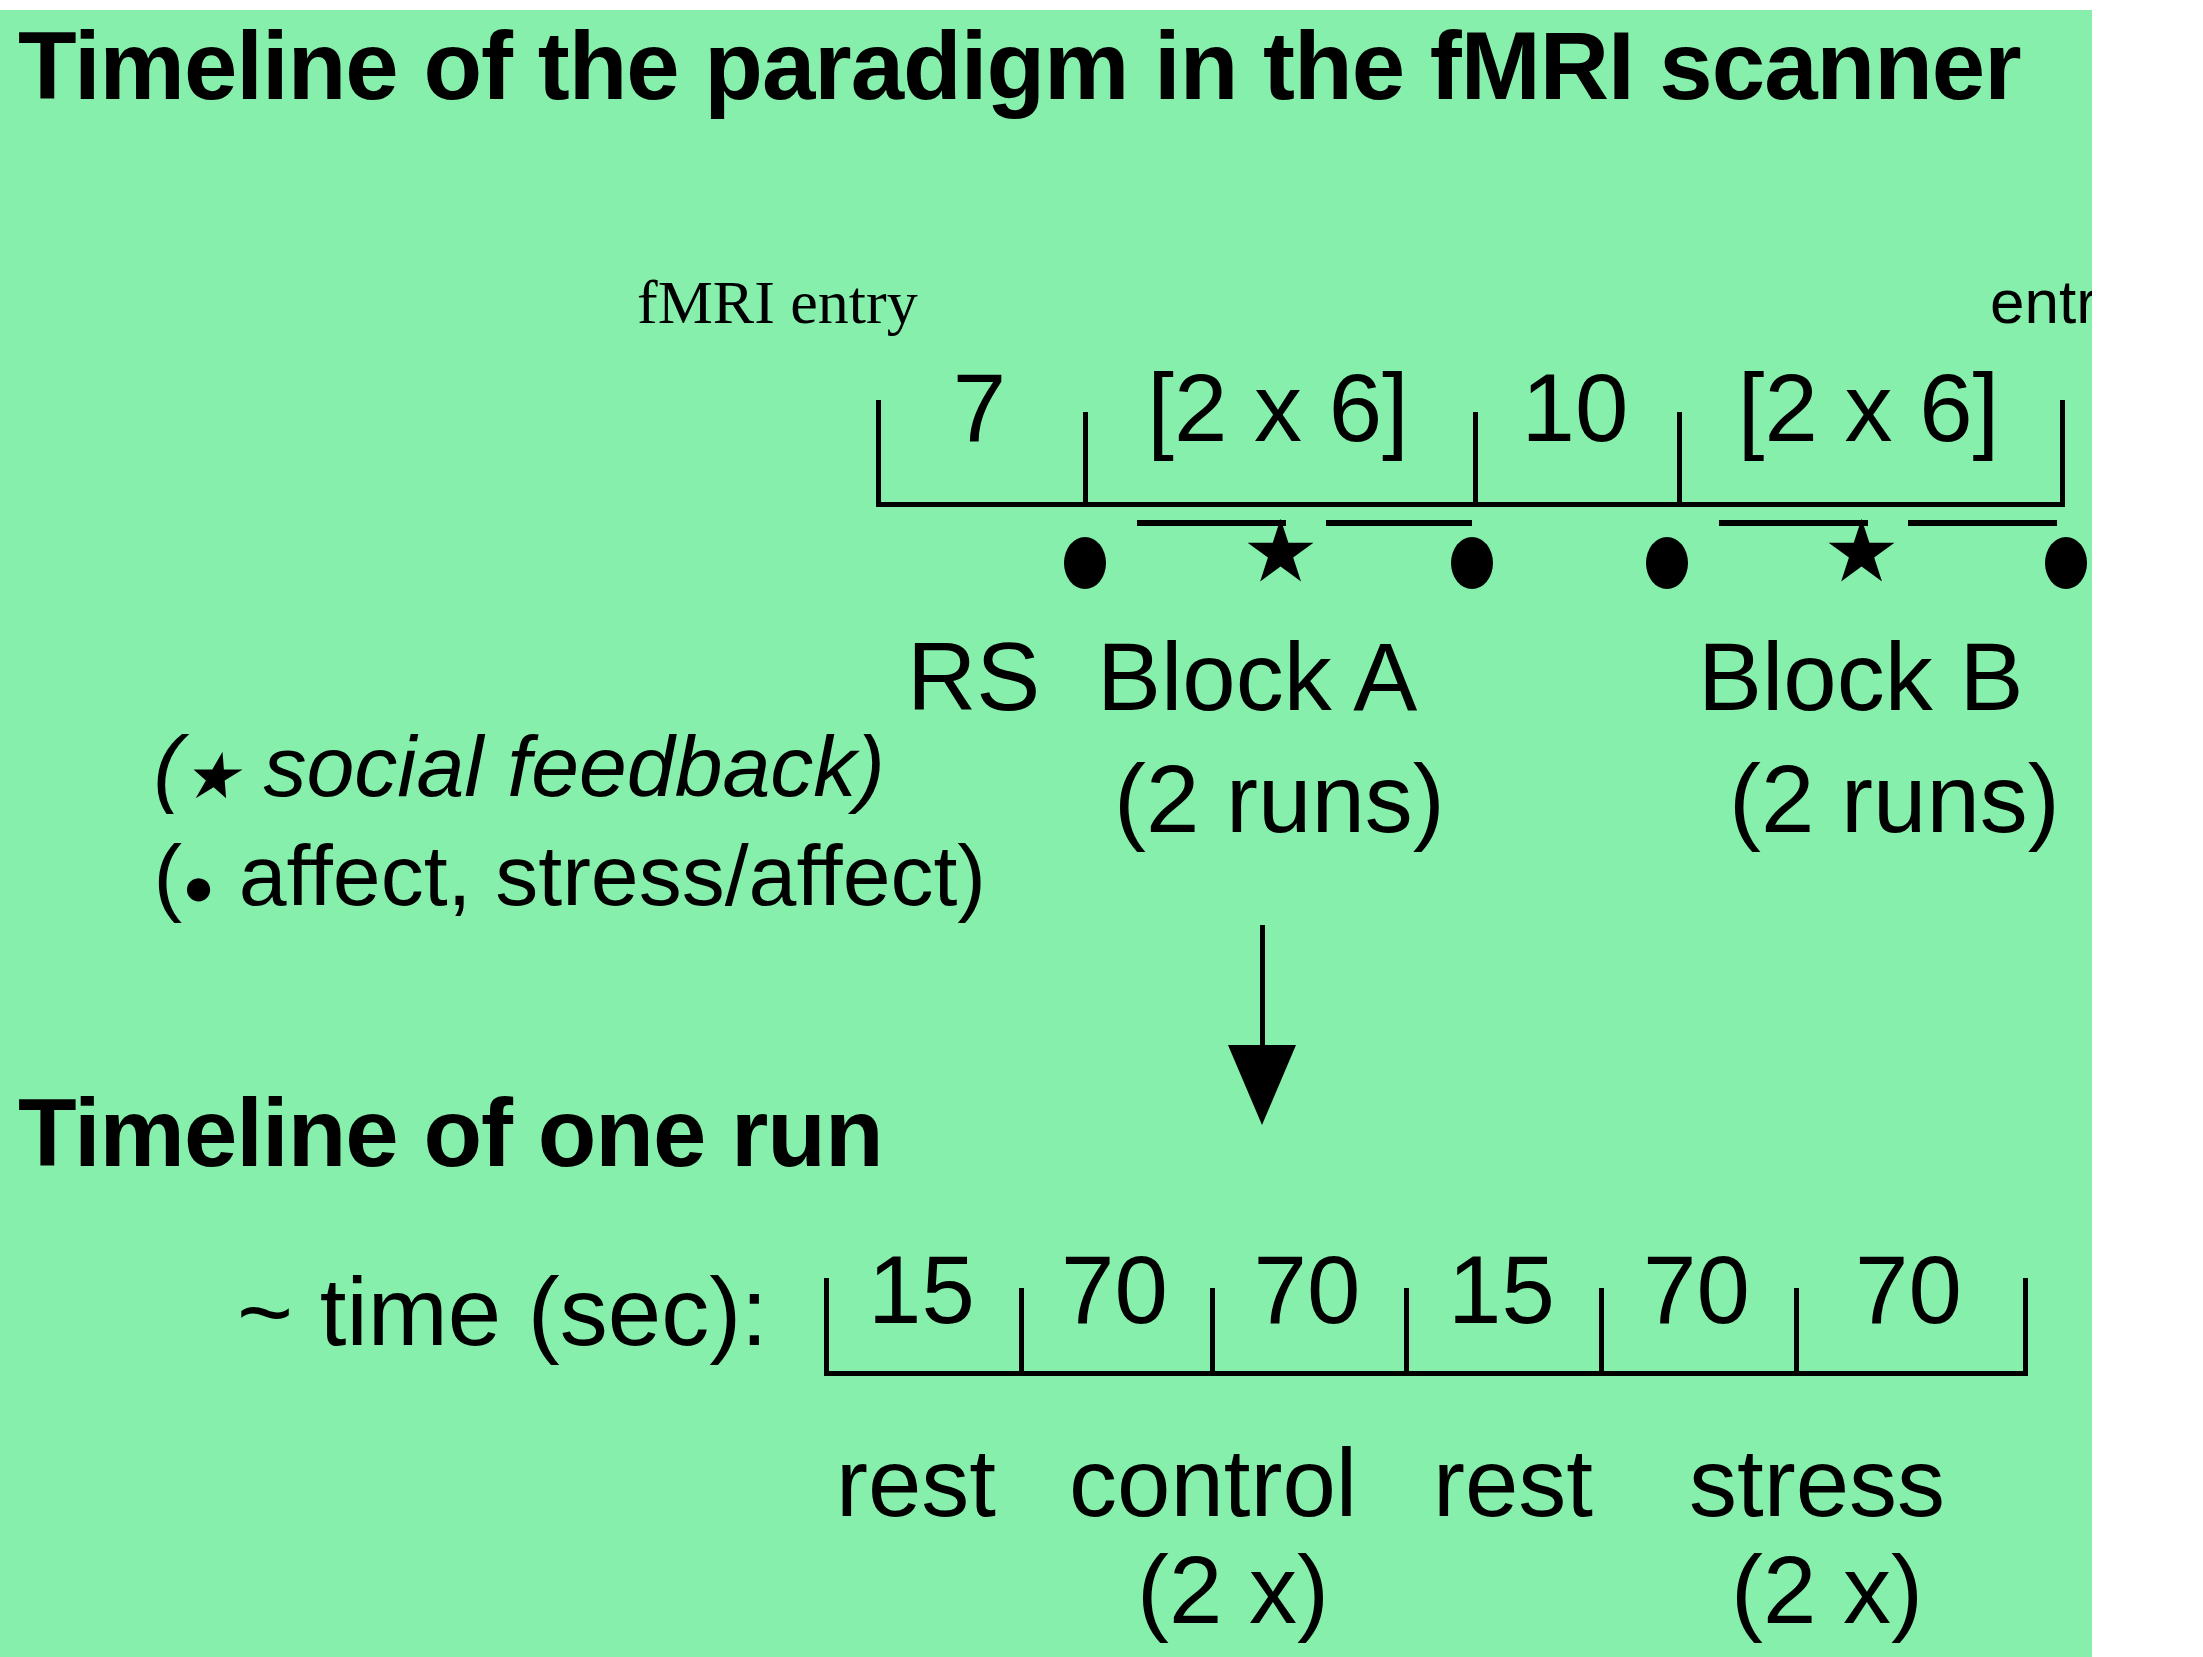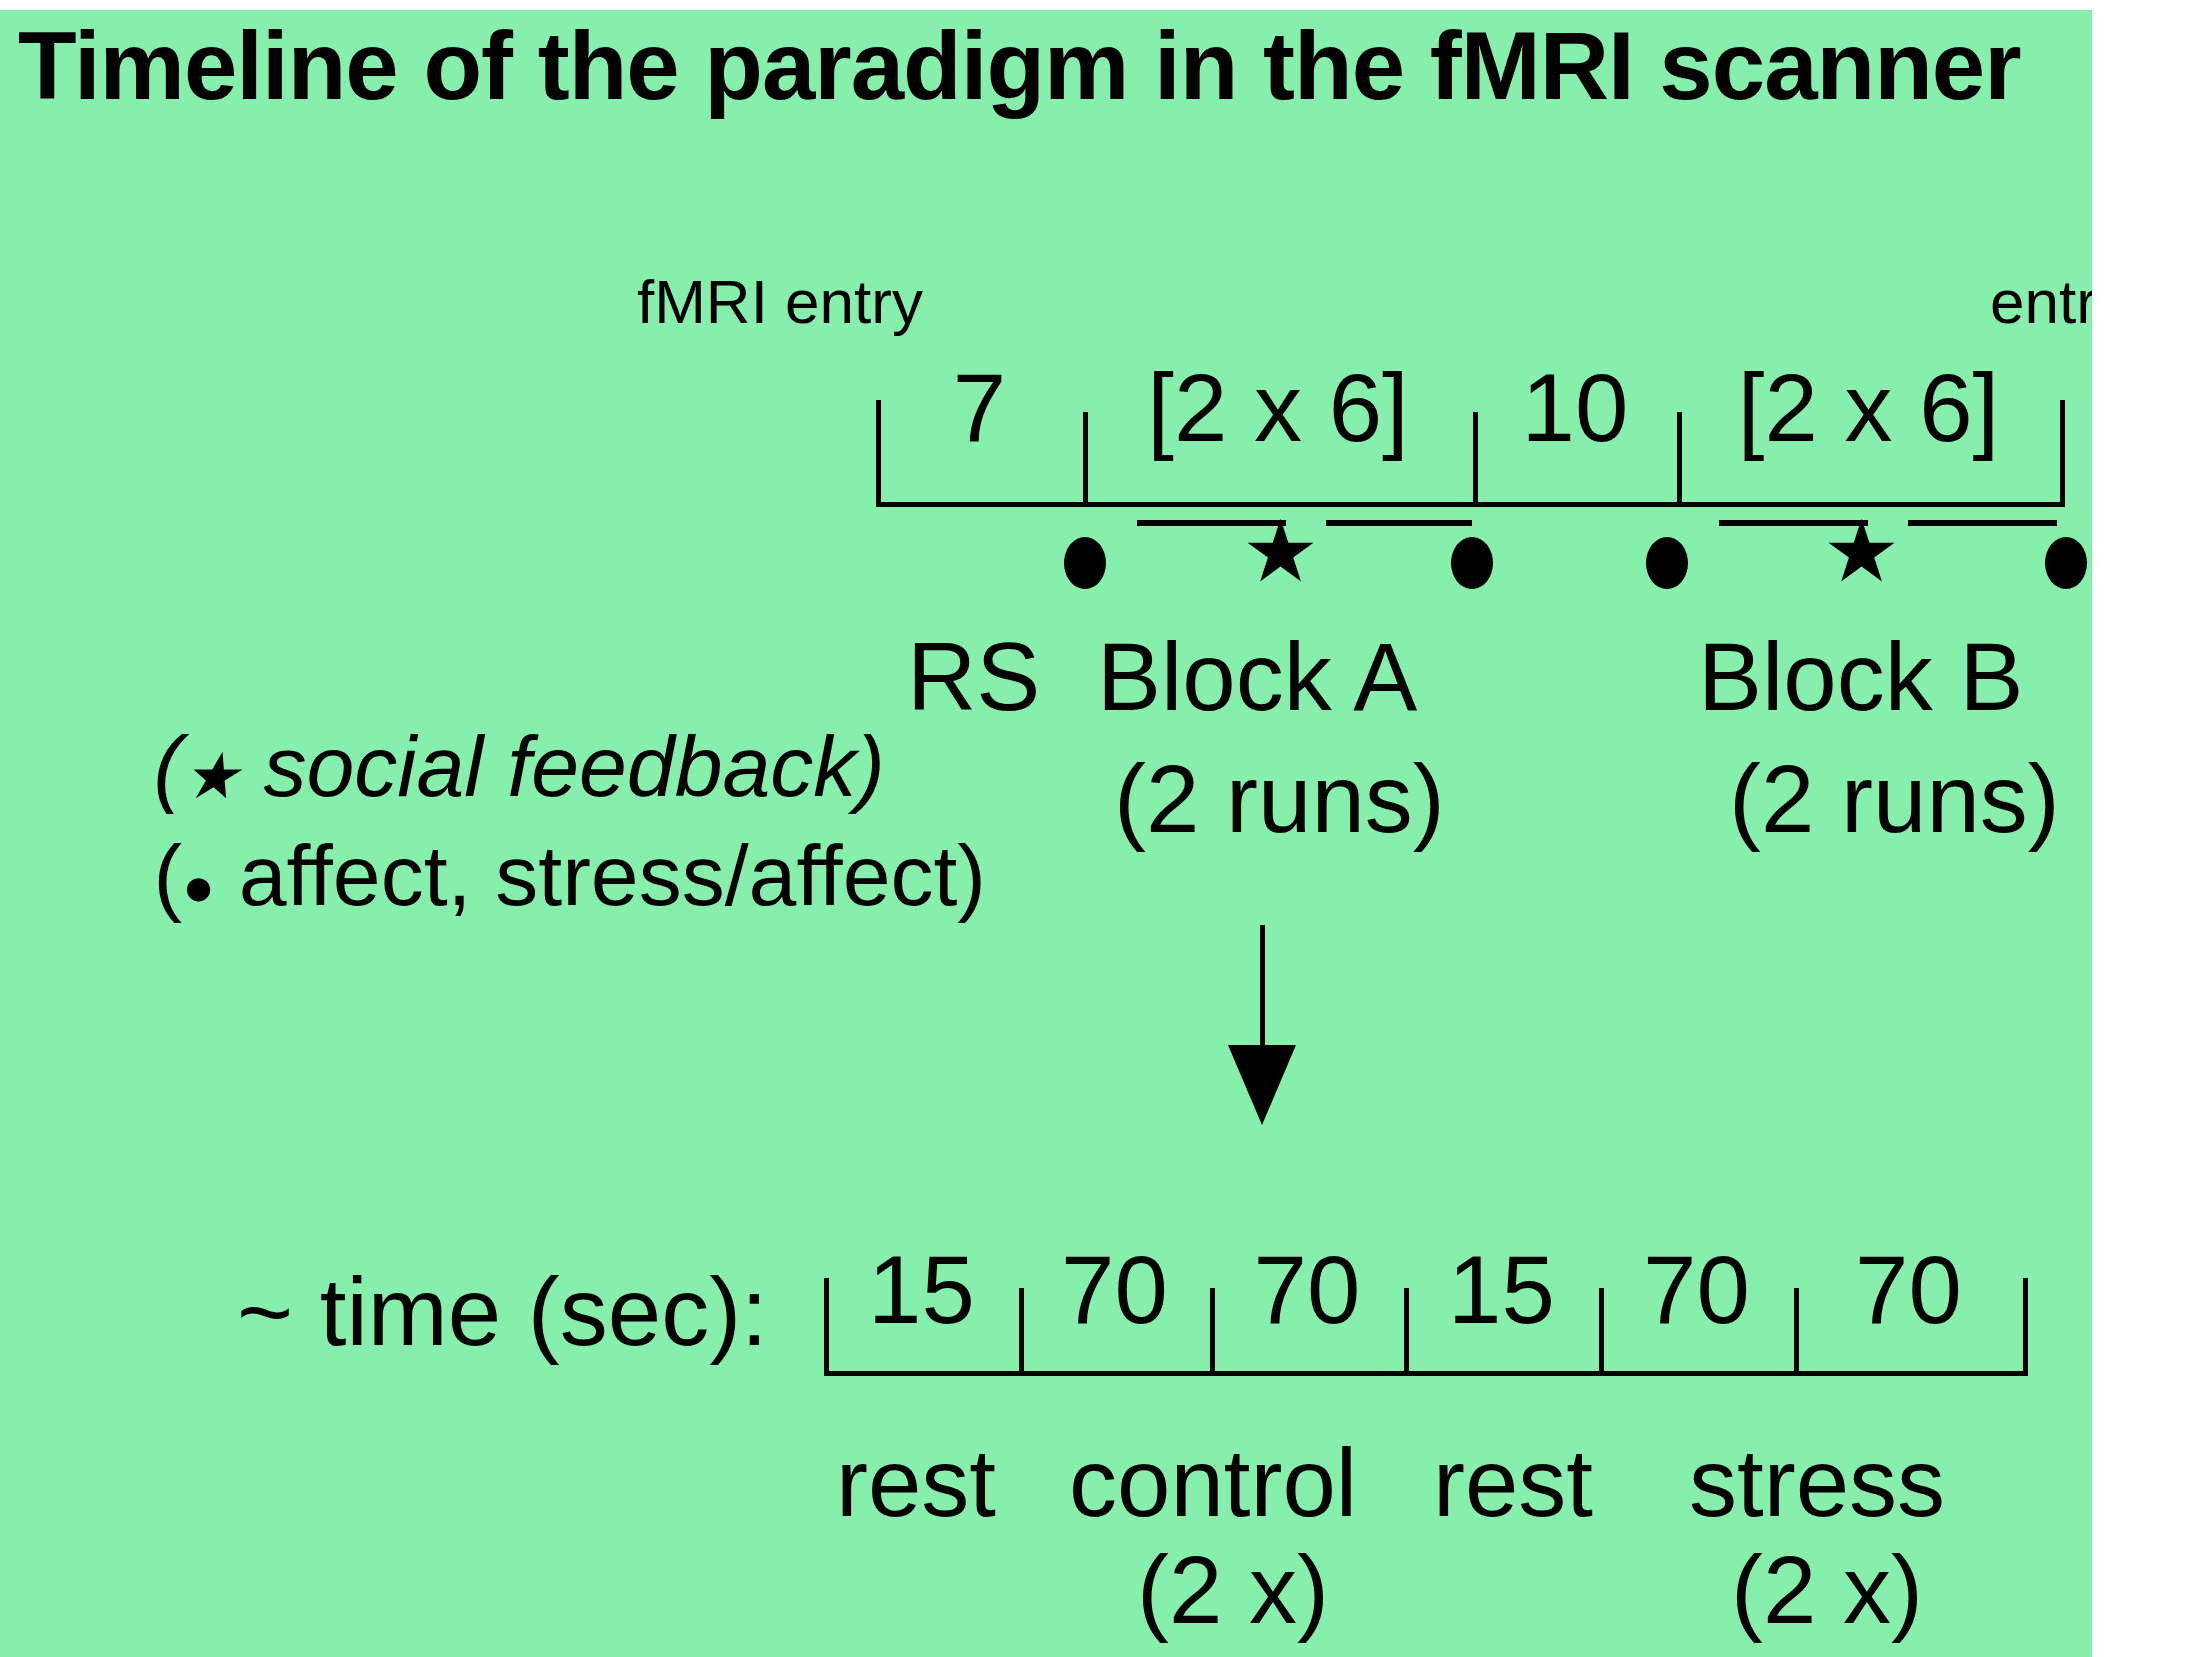--- a/index.html
+++ b/index.html
@@ -100,7 +100,7 @@
 
   <div class="abs txt heading" style="left:18px; top:8px;">Timeline of the paradigm in the fMRI scanner</div>
 
-  <div class="abs txt label-sm" style="left:637px; top:261px;">fMRI entry</div>
+  <div class="abs txt label-sm" style="left:637px; top:261px;font-family:Liberation Serif, serif;">fMRI entry</div>
 
   <div class="abs txt label-sm" style="left:1990px; top:261px;">entry</div>
 

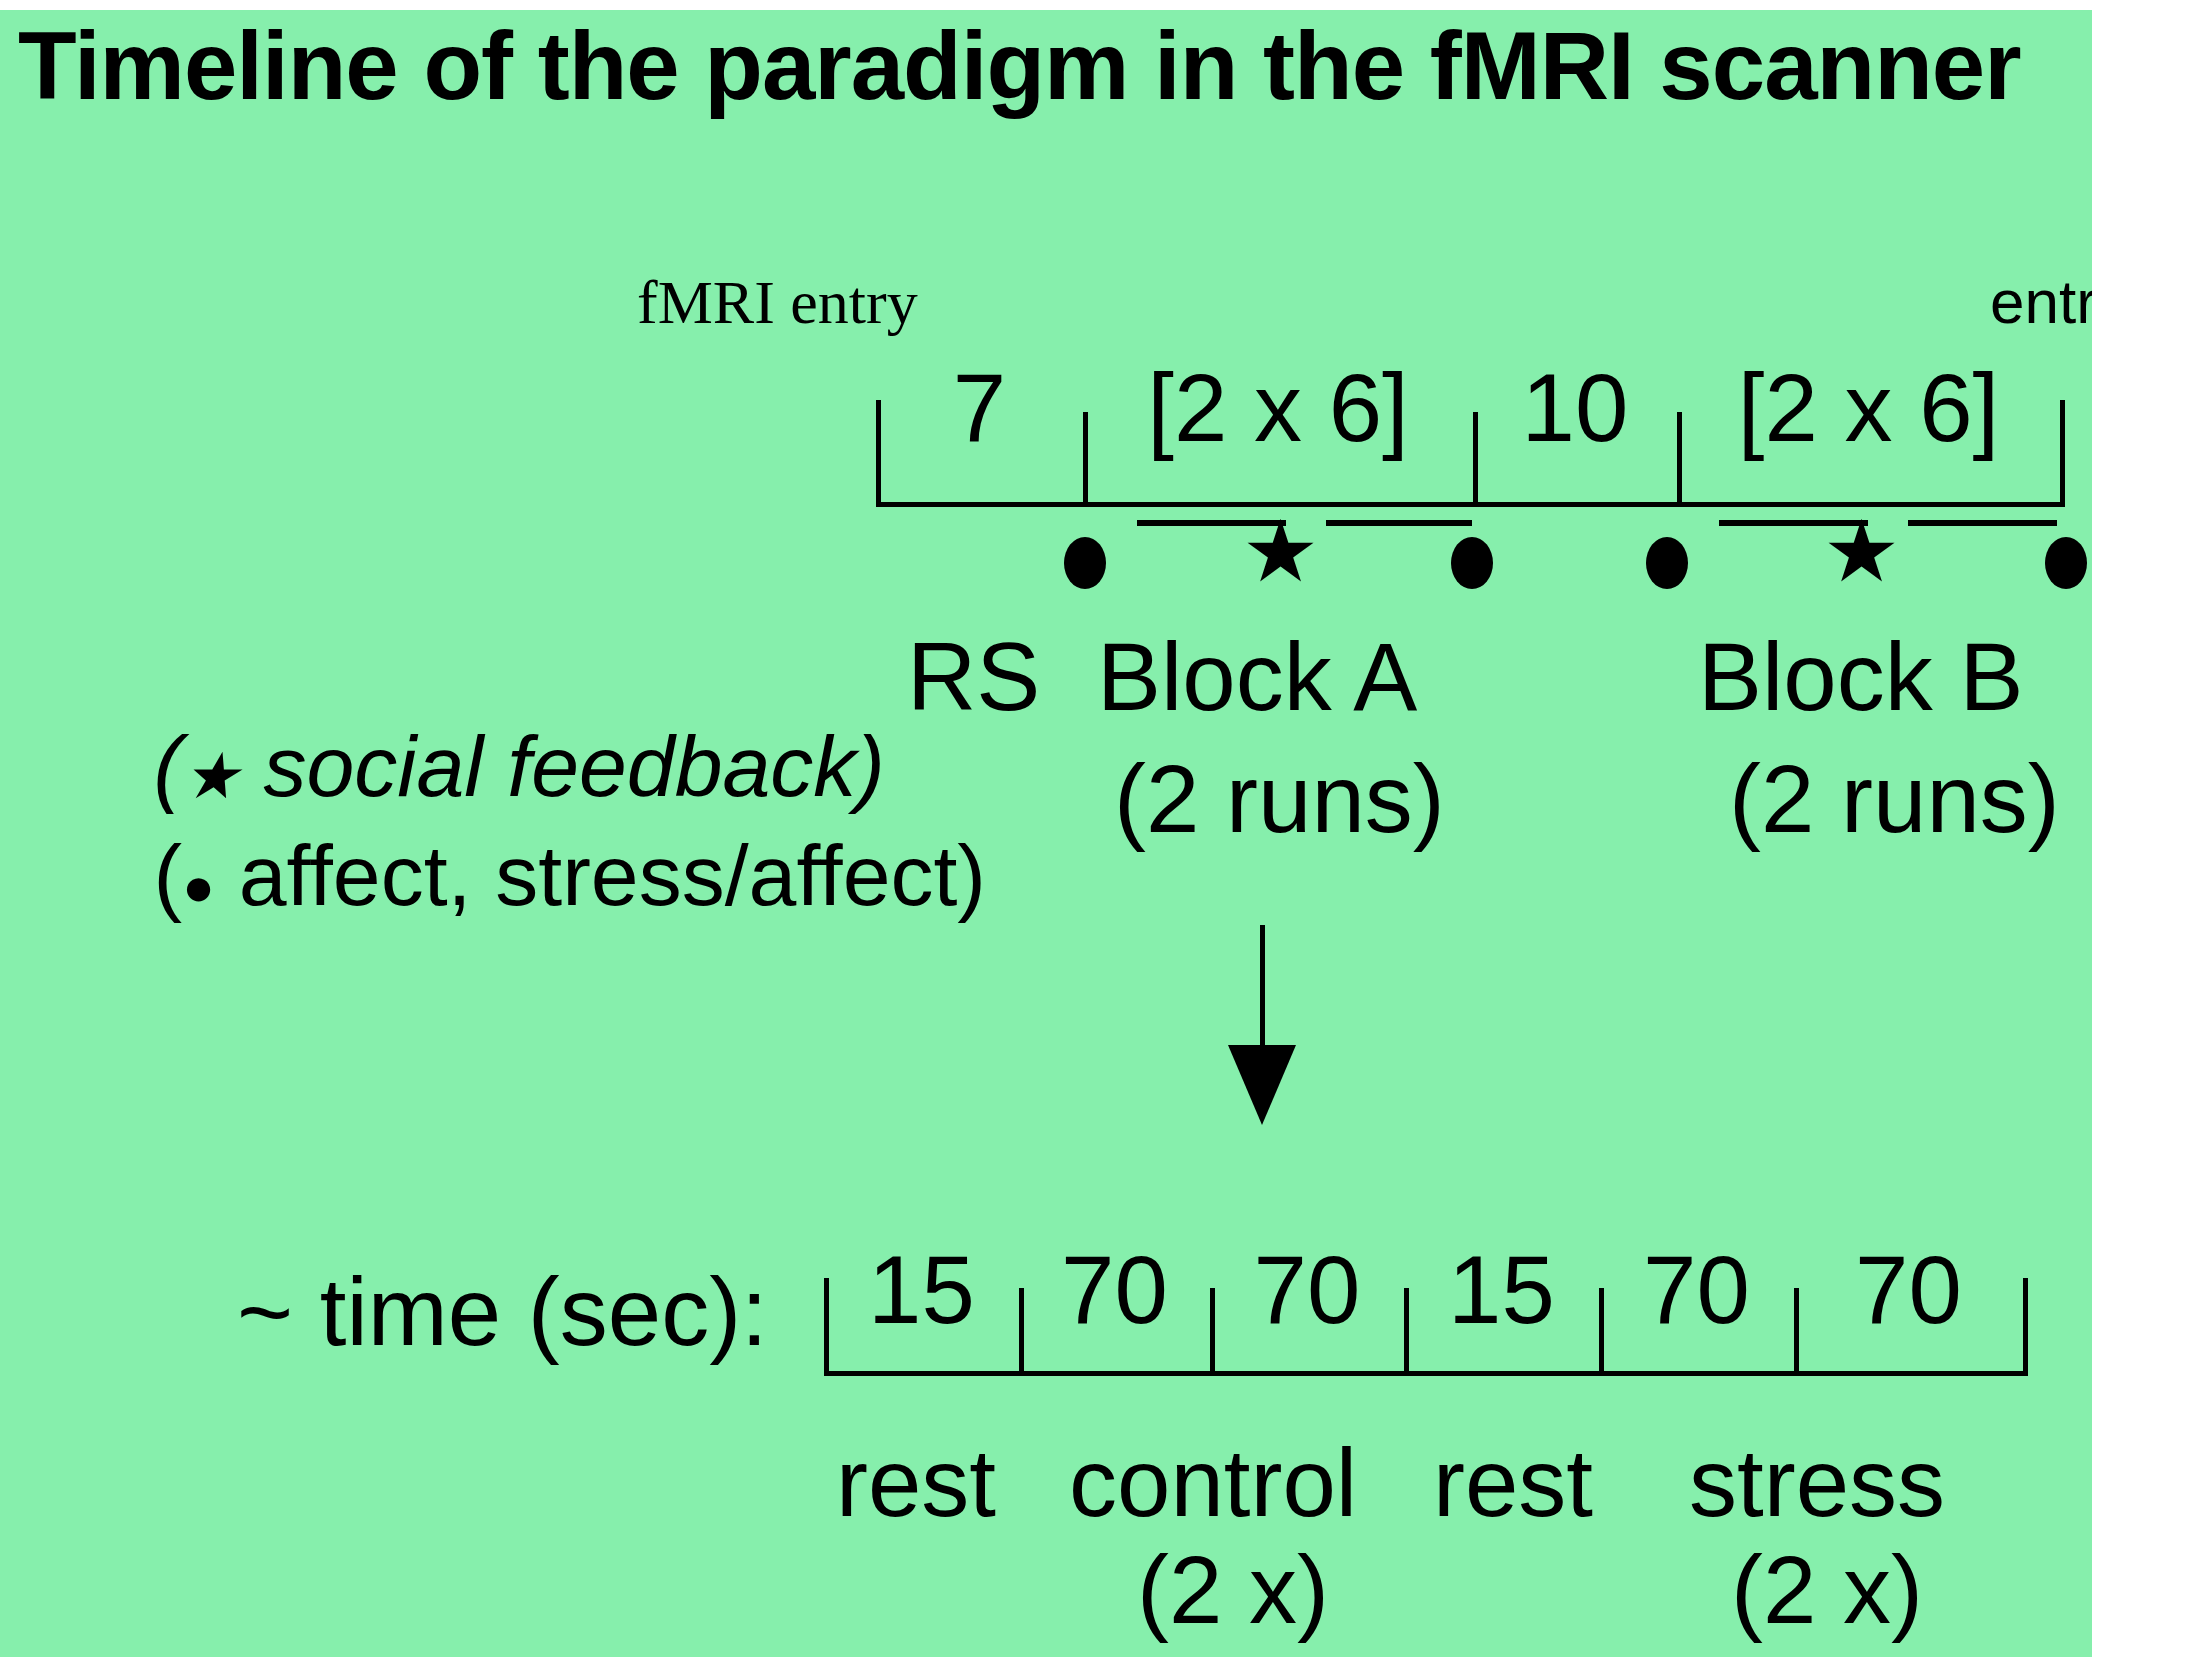--- a/index.html
+++ b/index.html
@@ -150,6 +150,7 @@
   <div class="arrow-shaft" style="left:1260px; top:915px; height:134px;"></div>
   <div class="arrow-head" style="left:1228px; top:1035px;"></div>
 
+  <div class="abs txt heading" style="left:18px; top:1075px;">Timeline of one run</div>
 
   <div class="abs txt label-lg" style="left:237px; top:1254px;">~ time (sec):</div>
 

